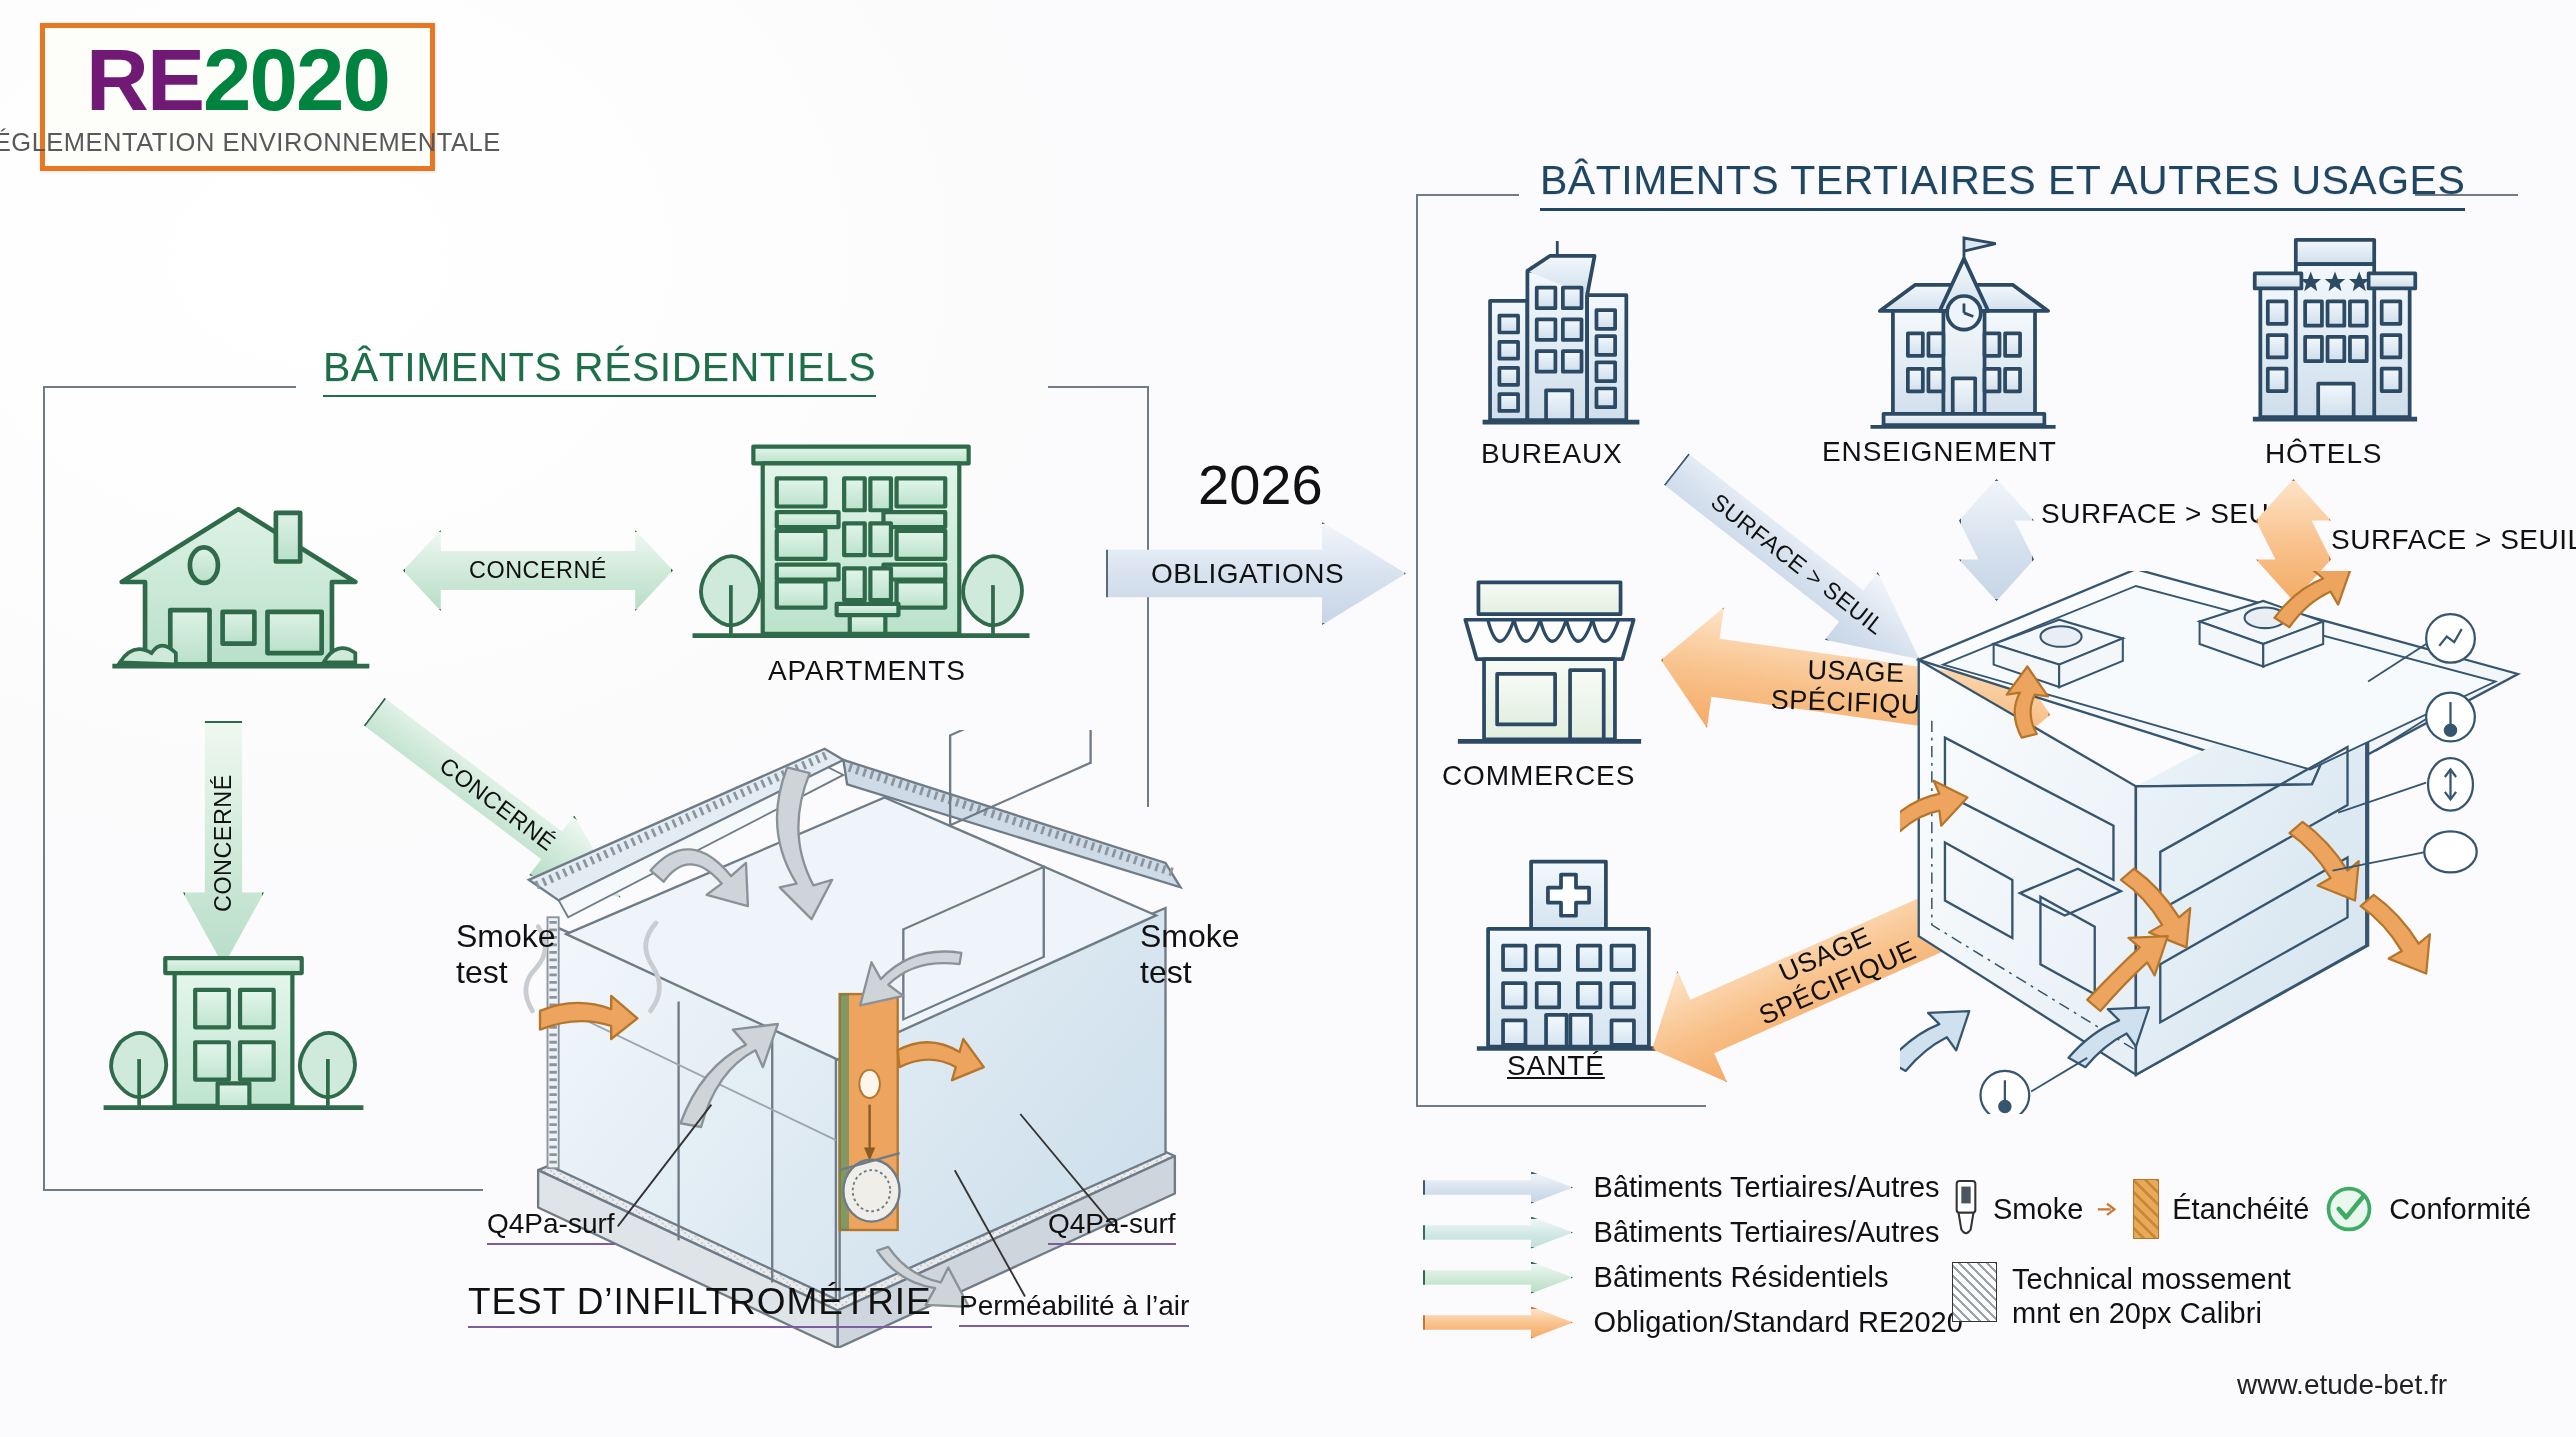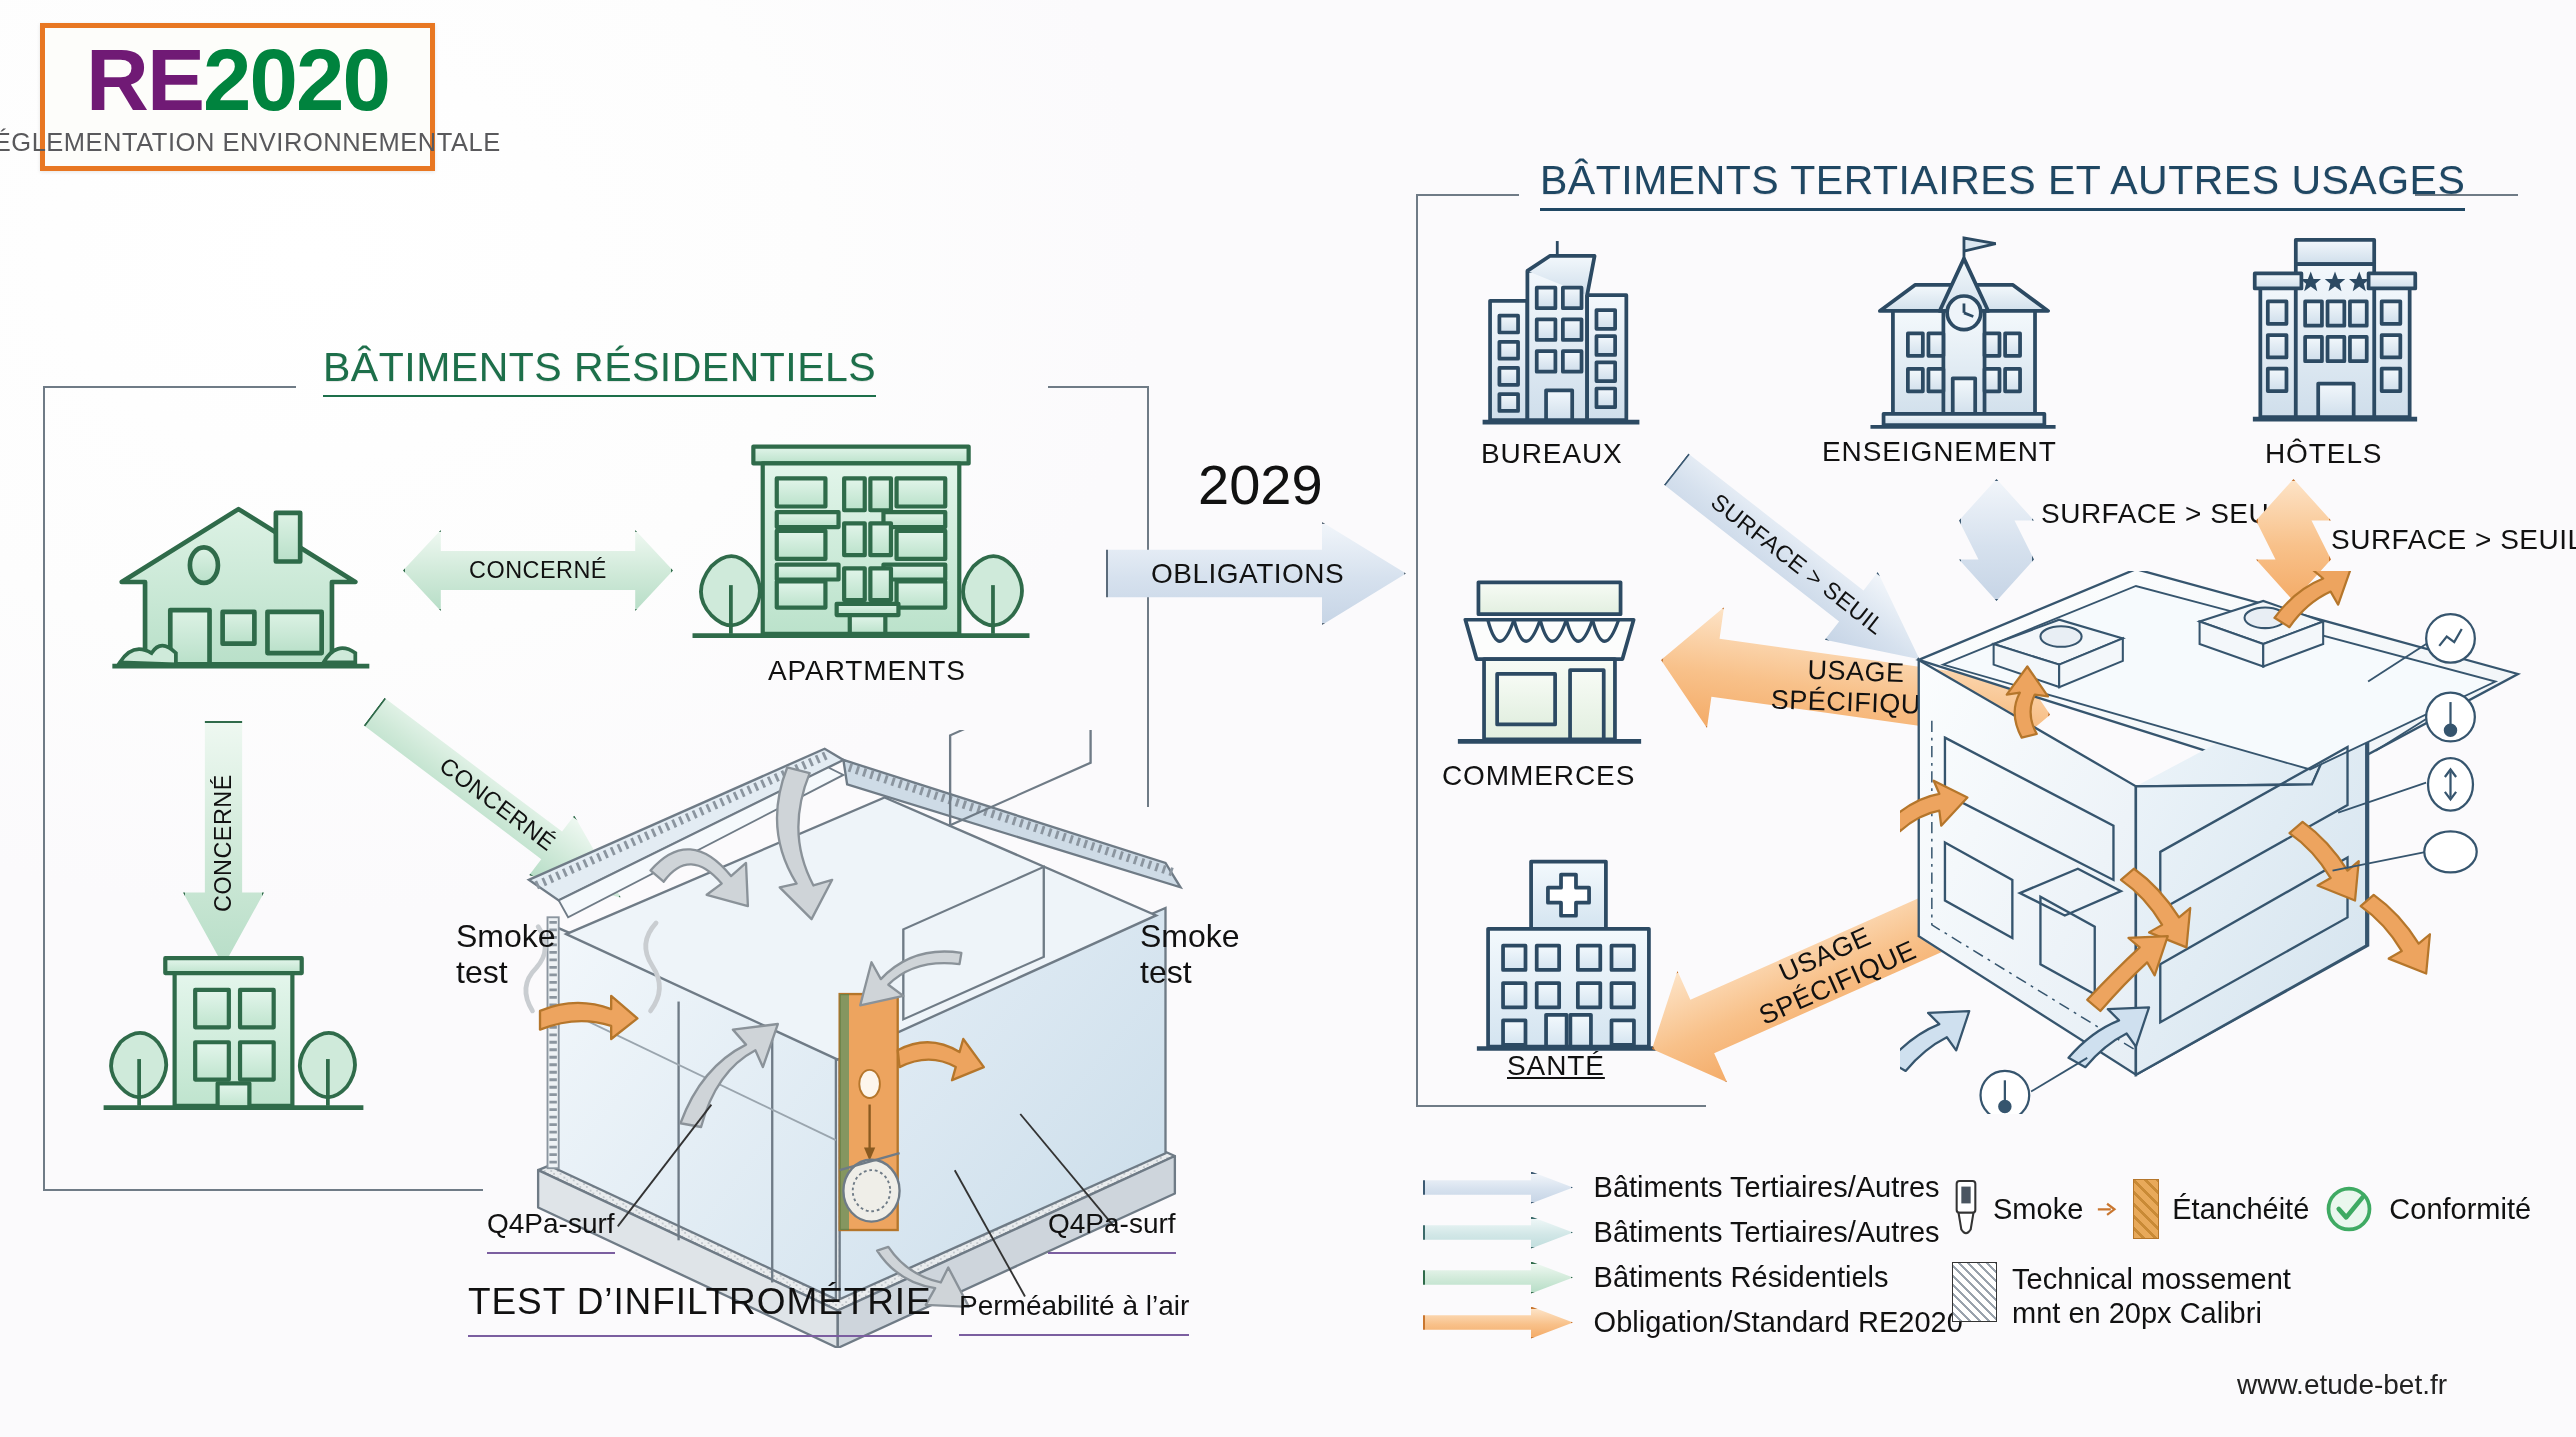--- a/index.html
+++ b/index.html
@@ -349,7 +349,7 @@
   <div class="lbl small ul" style="left:959px;top:1290px;">Perméabilité à l’air</div>
   <div class="lbl big ul" style="left:468px;top:1281px;font-size:37px;">TEST D’INFILTROMÉTRIE</div>
 
-  <div class="lbl" style="left:1198px;top:452px;font-size:56px;color:#111;">2029</div>
+  <div class="lbl" style="left:1198px;top:452px;font-size:56px;color:#111;">2026</div>
   <div class="arr" style="left:1106px;top:522px;width:300px;height:103px;">
     <div class="shape b-grad sgl-r" style="border-color:#5b6b7b;"></div>
     <div class="txt" style="font-size:28px;justify-content:flex-start;padding-left:45px;">OBLIGATIONS</div>

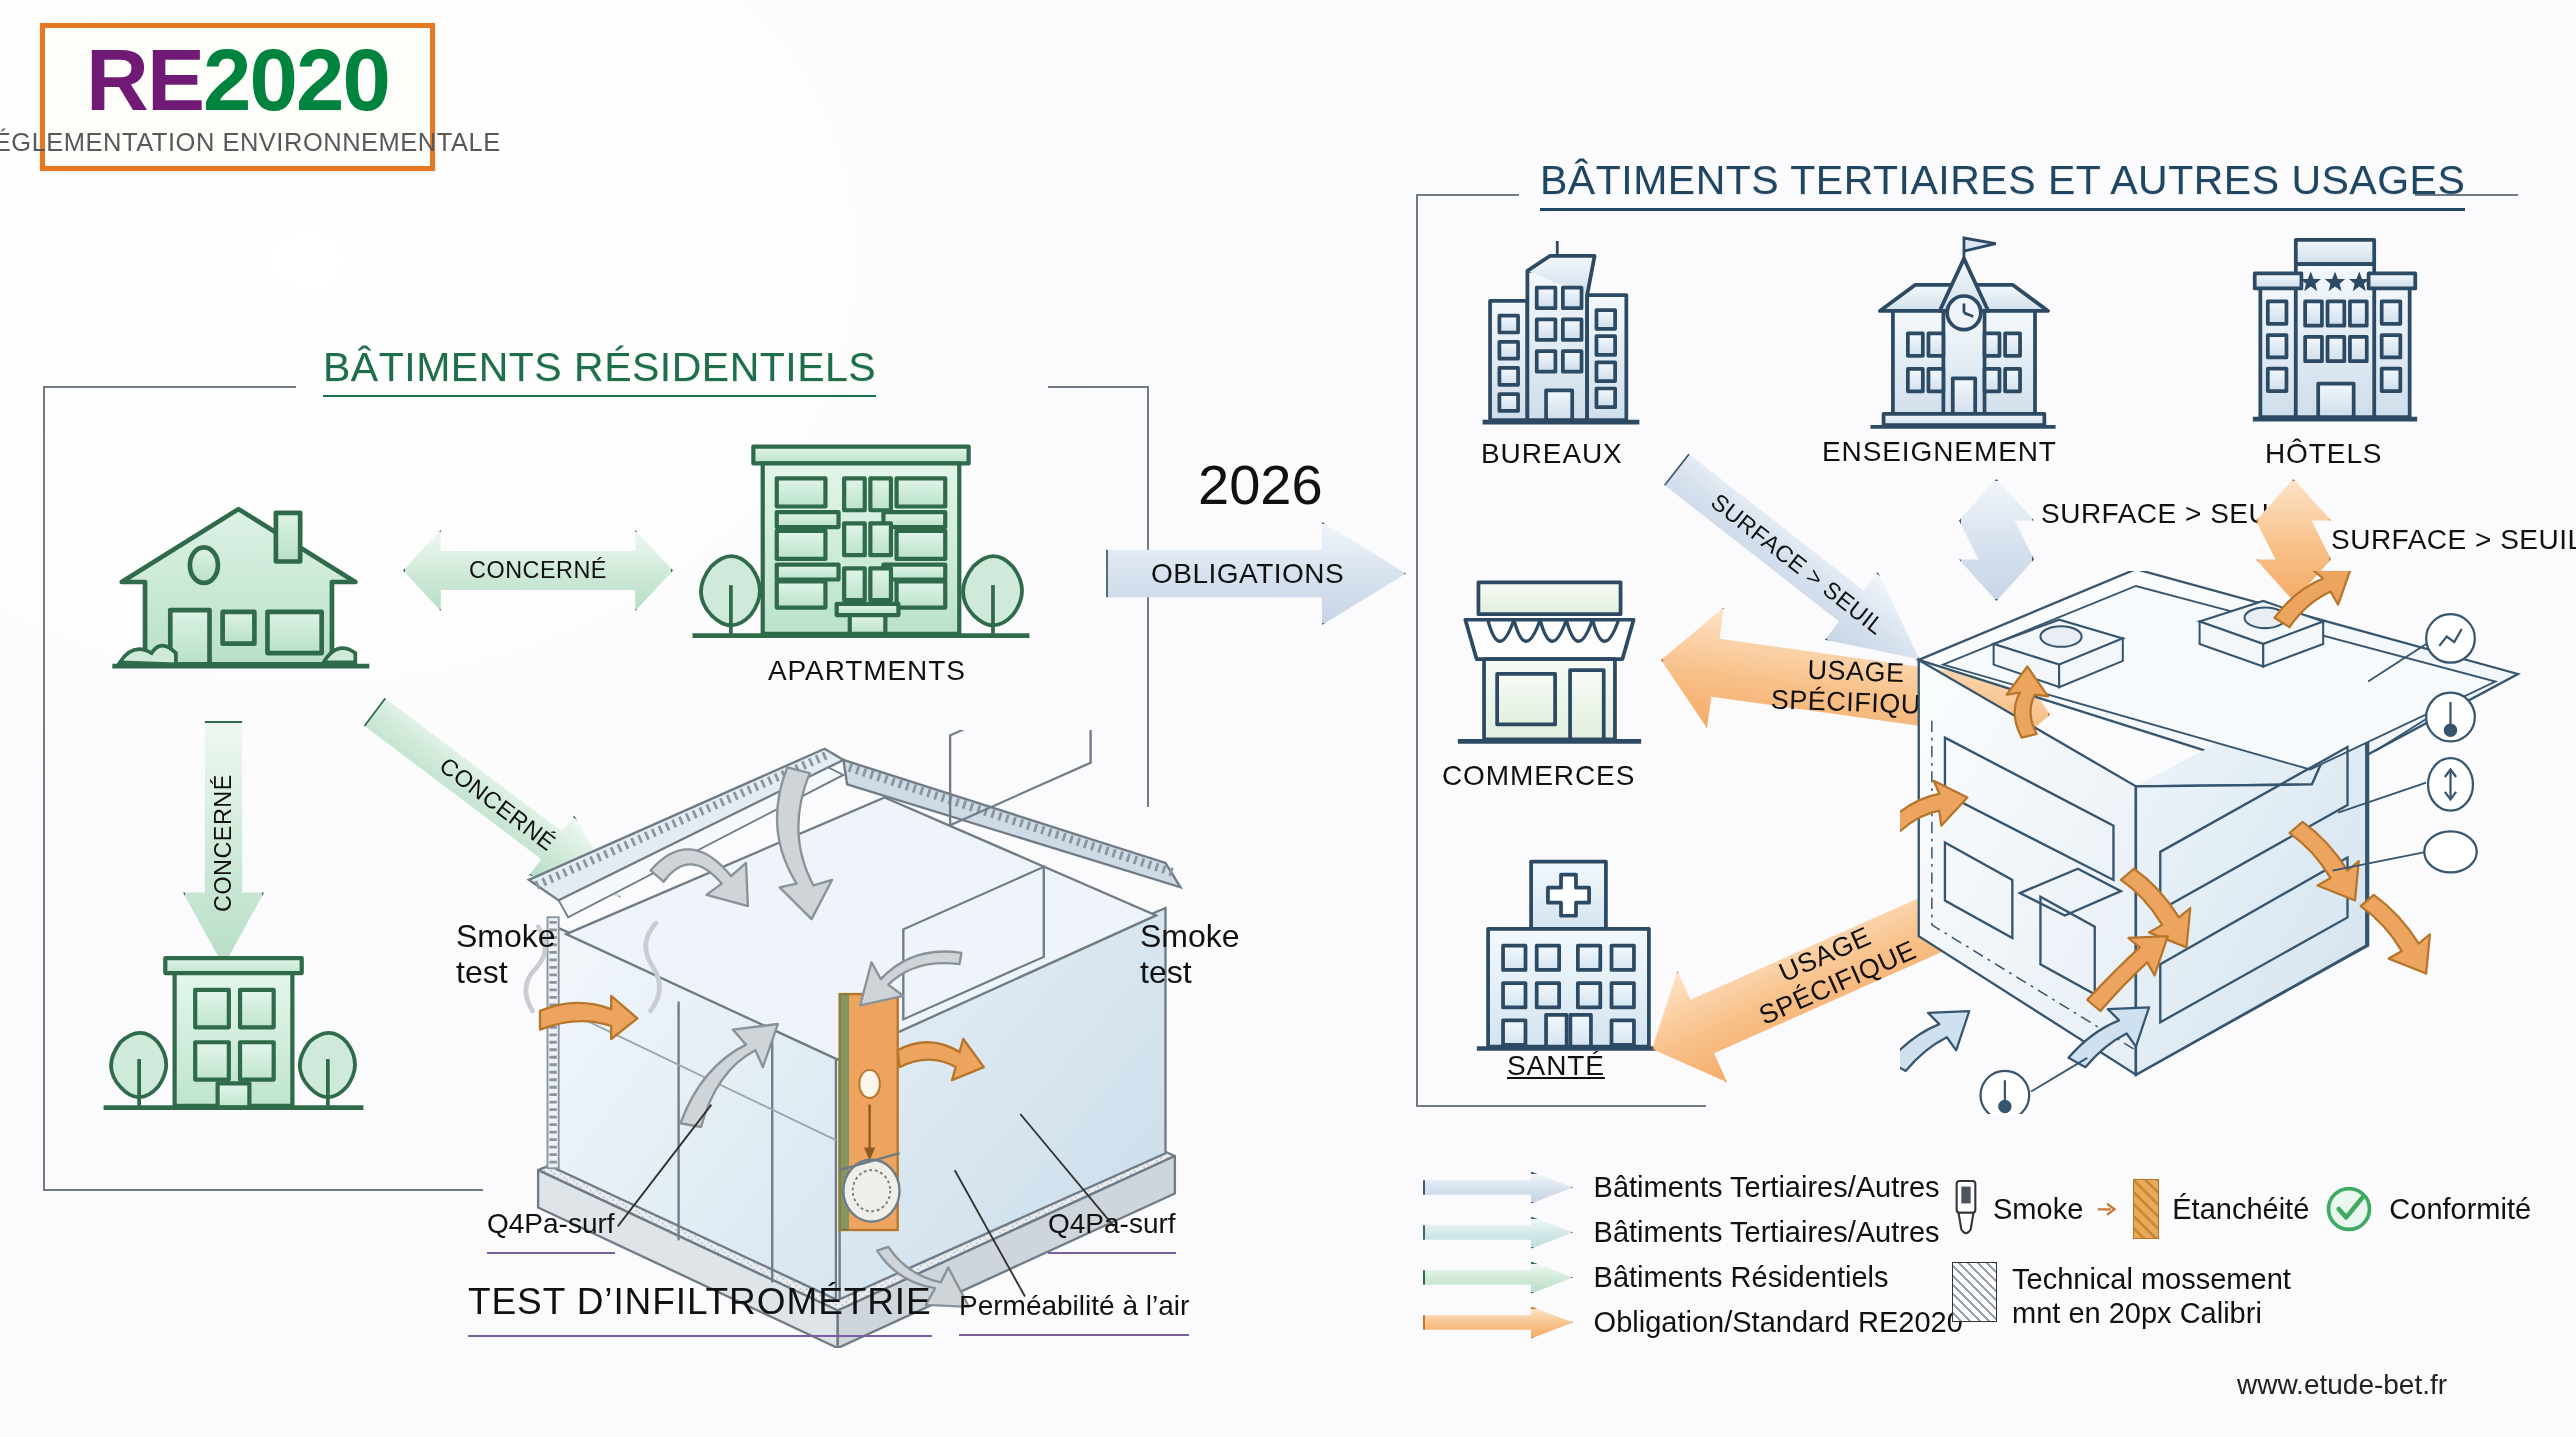--- a/index.html
+++ b/index.html
@@ -59,7 +59,7 @@
   .lbl.big{font-size:28px;letter-spacing:0.9px;}
   .lbl.med{font-size:32px;}
   .lbl.small{font-size:28px;}
-  .lbl.ul{border-bottom:2.3px solid #7b5ea0;padding-bottom:12px;}
+  .lbl.ul{border-bottom:2.3px solid #7b5ea0;padding-bottom:3px;}
 
   
   .arr{position:absolute;}

